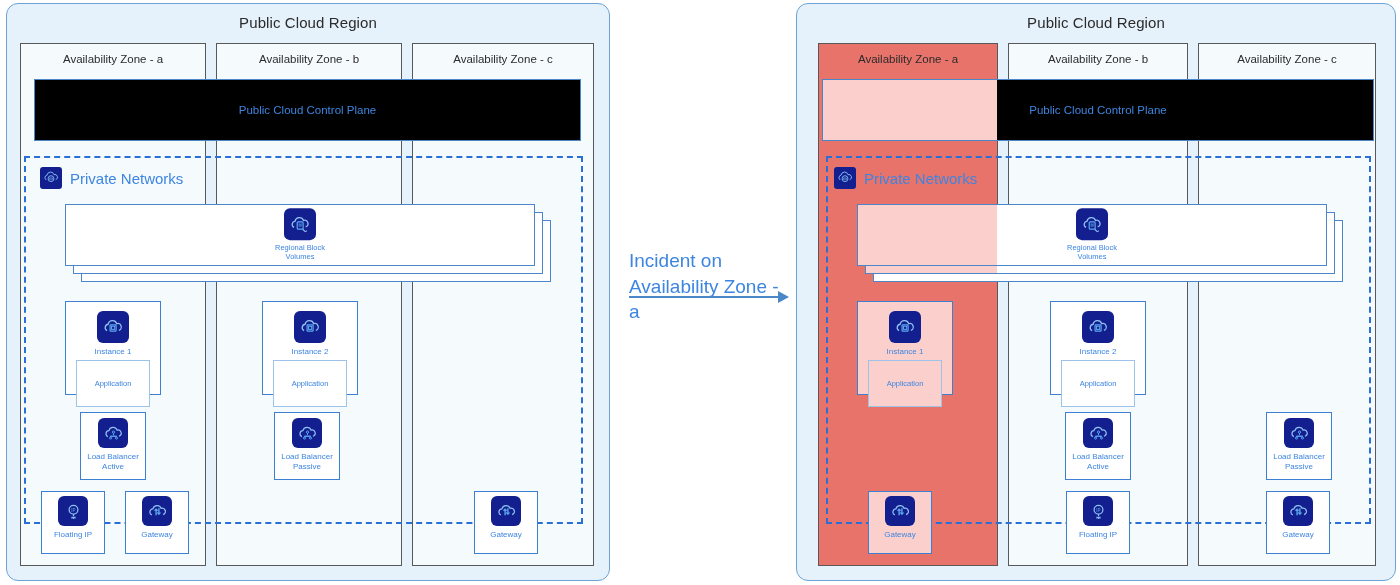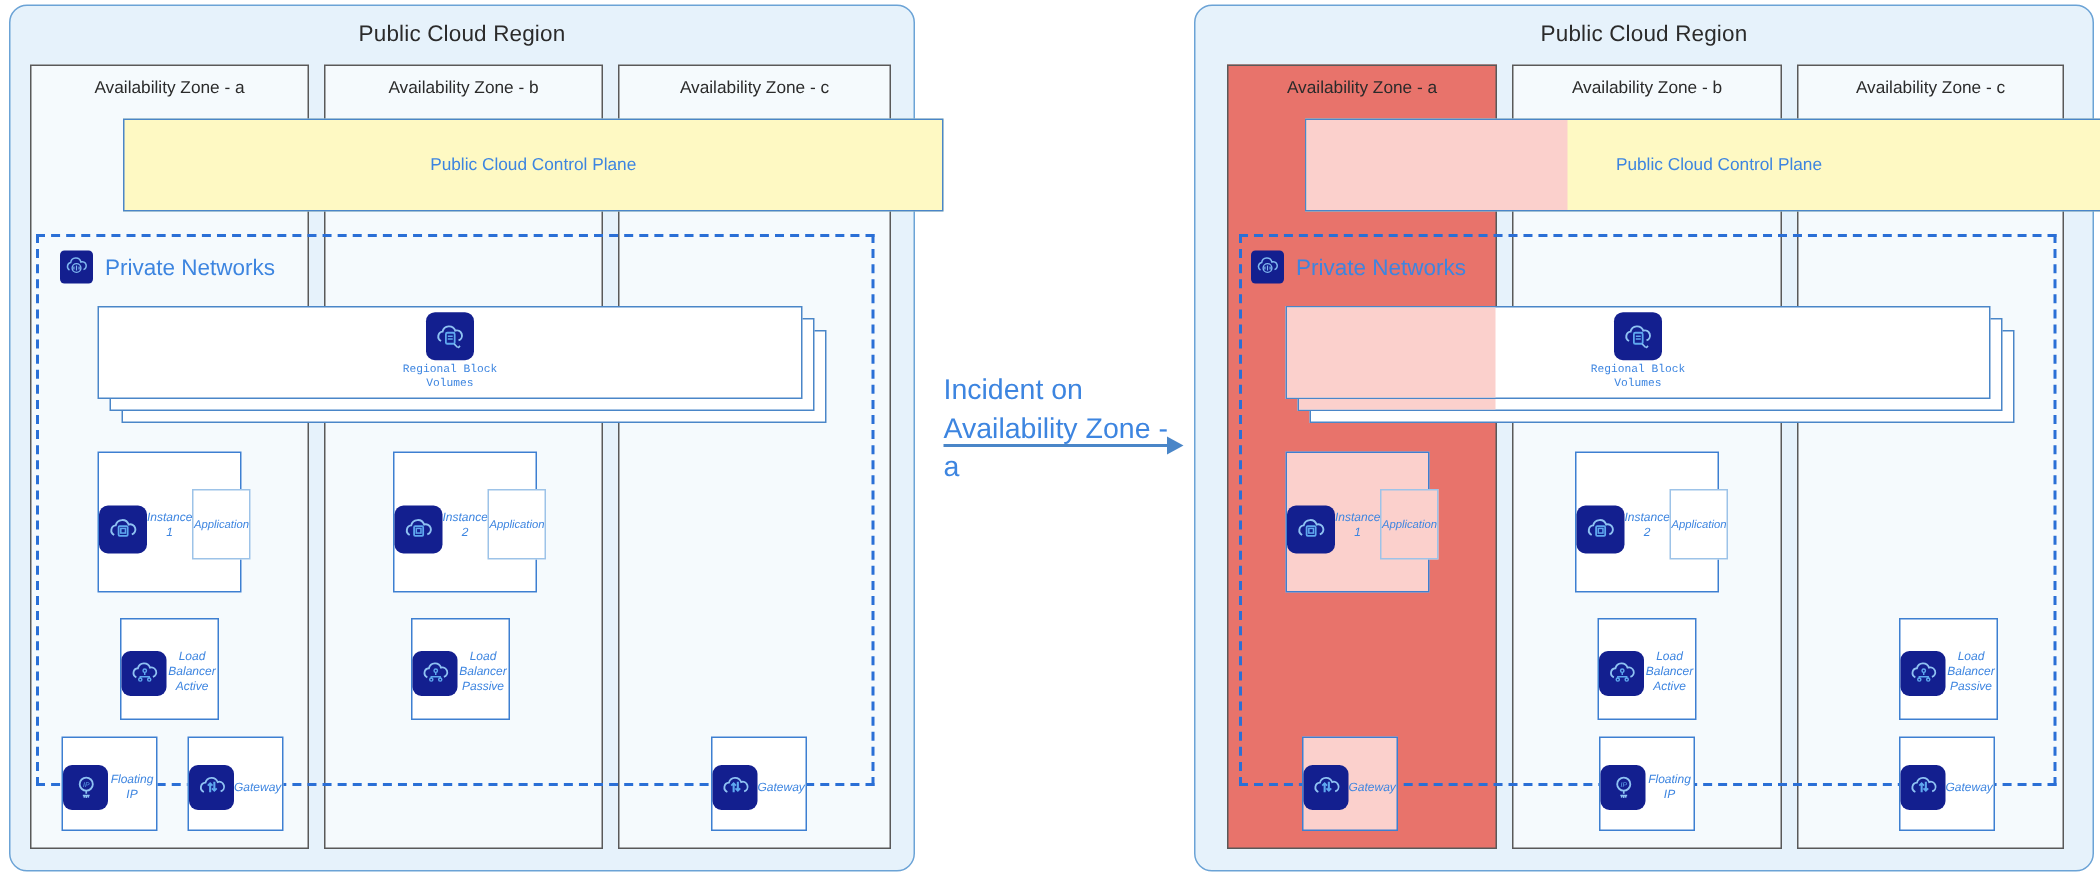--- a/index.html
+++ b/index.html
@@ -20,7 +20,7 @@
             font-size:11.5px;color:#2b2b2b;}
 
   
-  .control-plane{position:absolute;background:#fef9c3;border:1.5px solid #4a86c8;box-sizing:border-box;margin-left:48px;}
+  .control-plane{position:absolute;background:#000000;border:1.5px solid #4a86c8;box-sizing:border-box;}
   .control-plane .cp-text{position:absolute;left:0;right:0;top:50%;transform:translateY(-50%);
             text-align:center;font-size:11.5px;color:#3d85e0;}
 

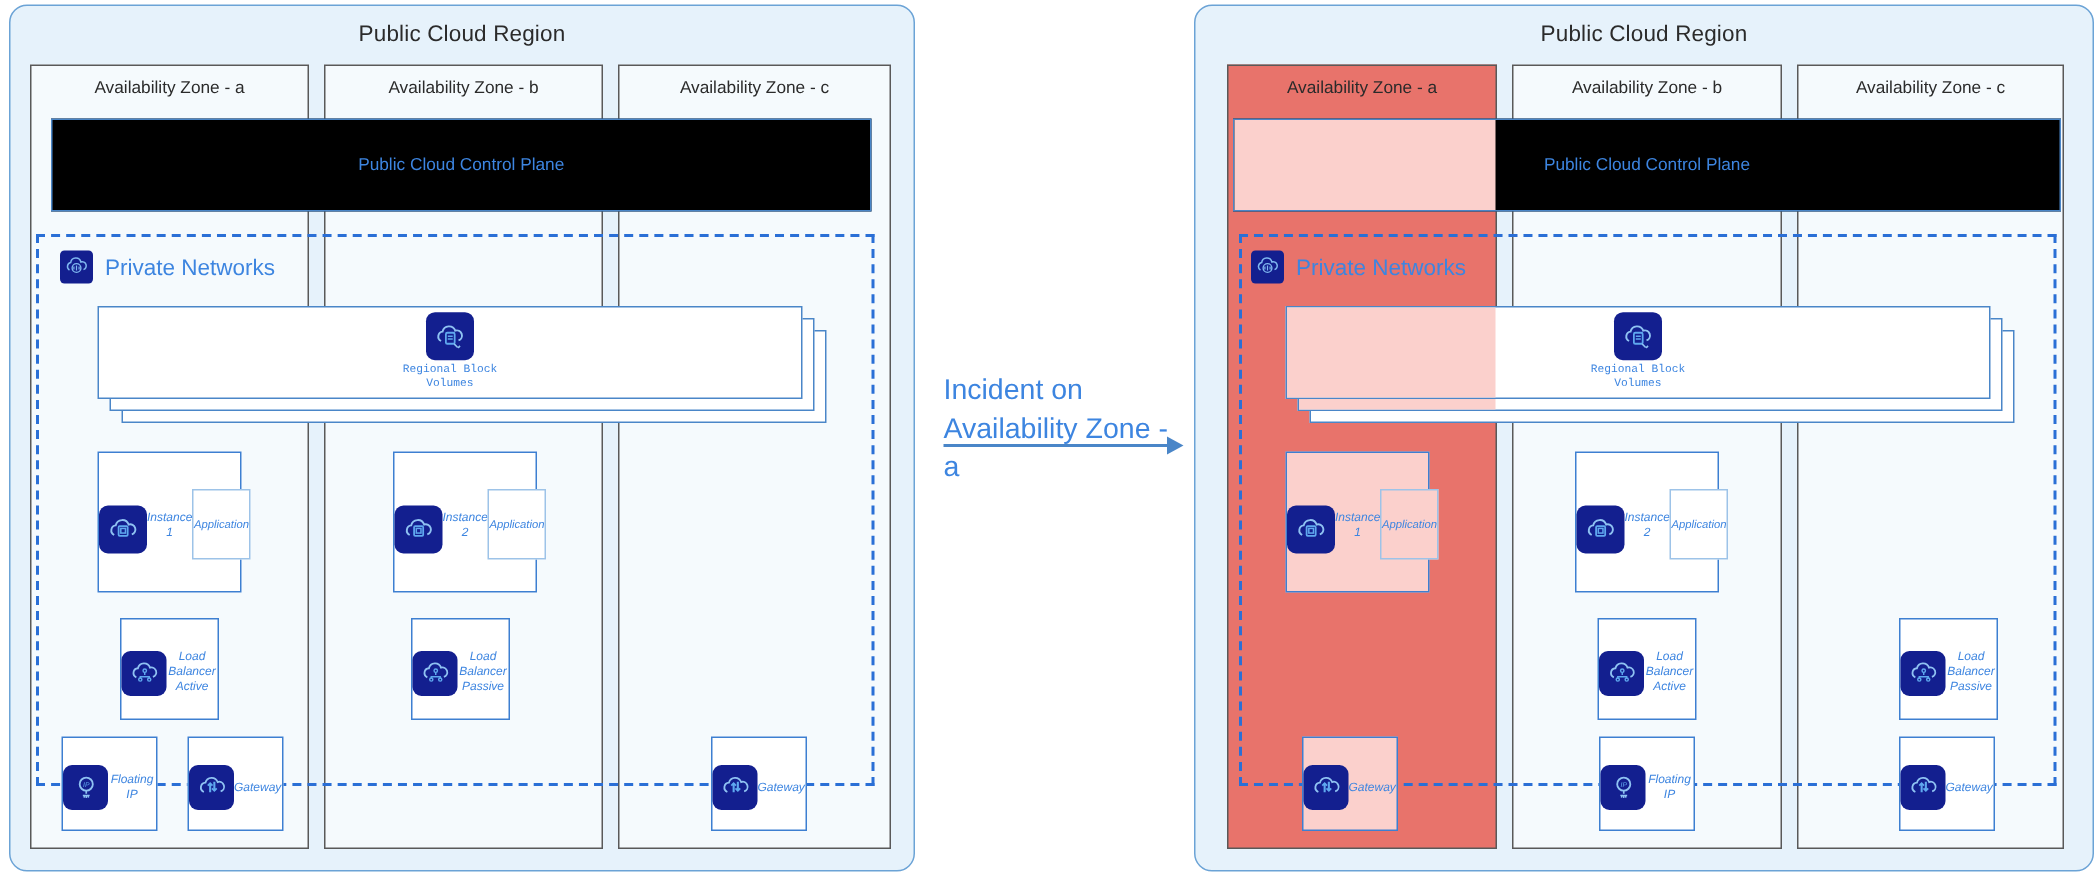--- a/index.html
+++ b/index.html
@@ -39,7 +39,7 @@
   .stack .sheet.s2{left:8px;top:8px;}
   .stack .sheet.s1{left:0;top:0;}
   .stack .sheet-inner{position:absolute;left:0;right:0;top:50%;transform:translateY(-50%);
-            text-align:center;font-family:Liberation Mono, monospace;}
+            text-align:center;}
 
   
   .node{position:absolute;background:#ffffff;border:1.5px solid #3d7fd1;box-sizing:border-box;

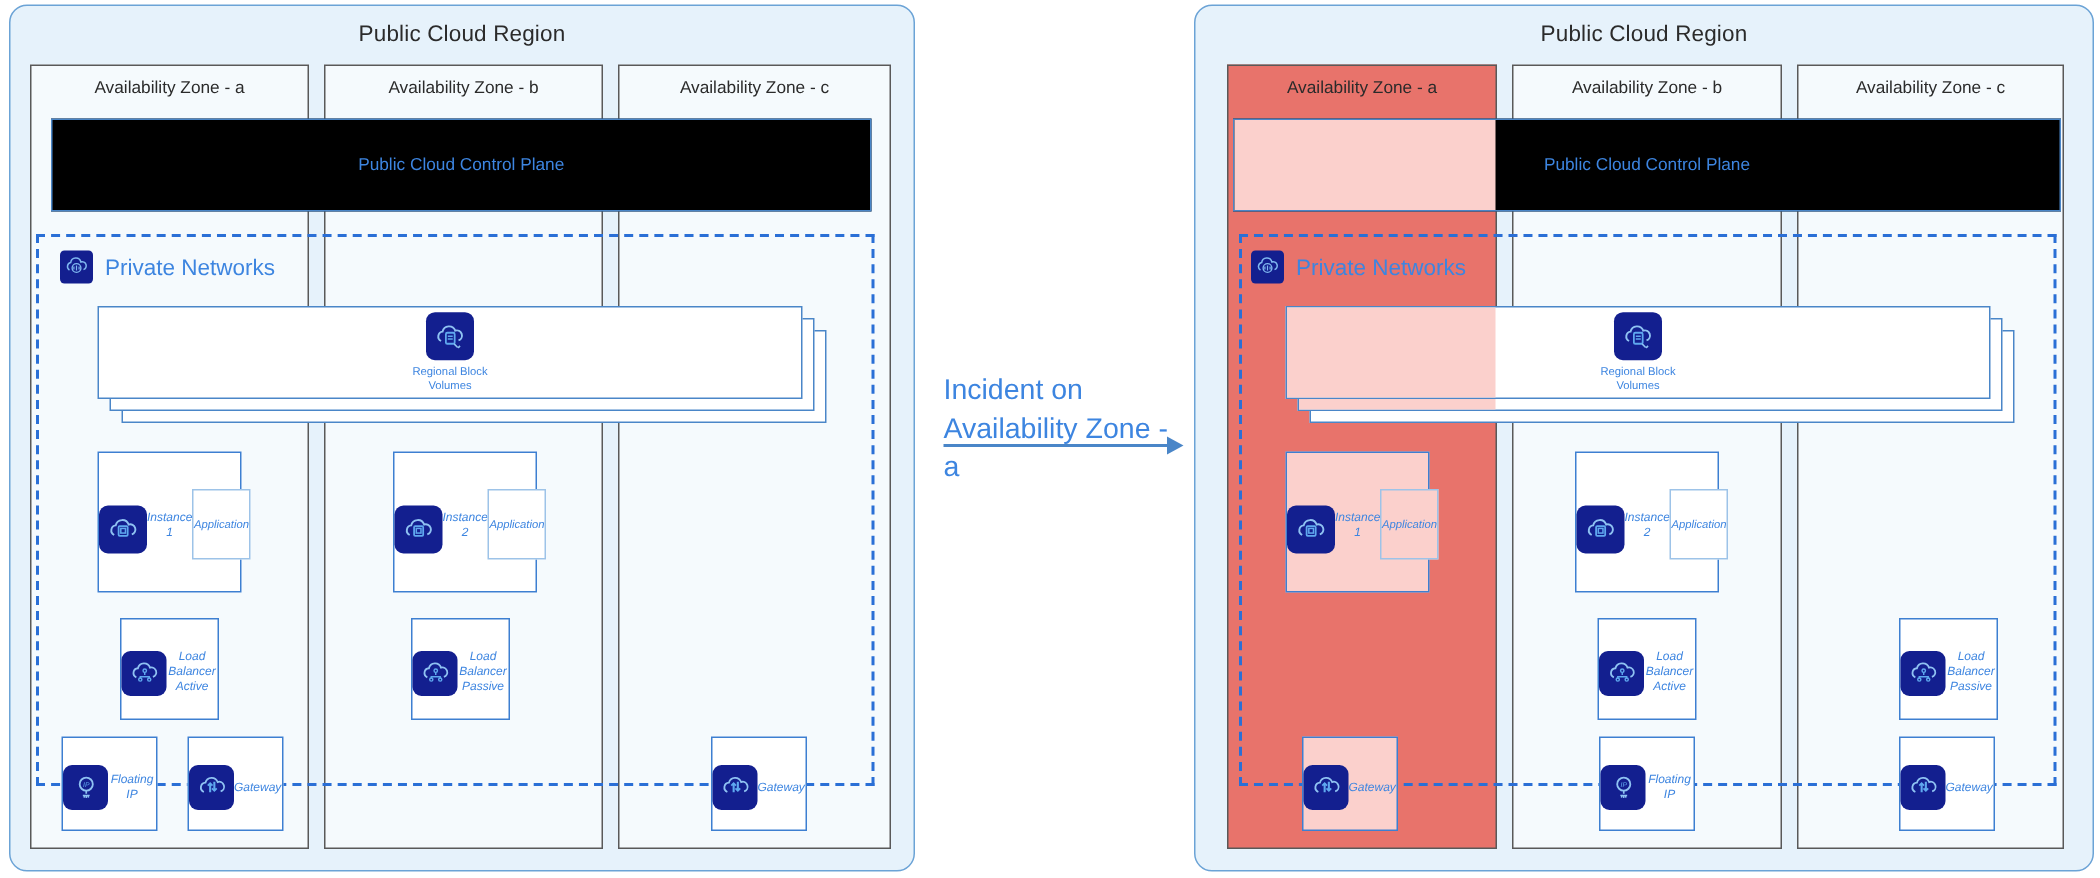--- a/index.html
+++ b/index.html
@@ -43,7 +43,7 @@
 
   
   .node{position:absolute;background:#ffffff;border:1.5px solid #3d7fd1;box-sizing:border-box;
-        display:flex;flex-direction:row;align-items:center;justify-content:flex-start;font-style:italic;}
+        display:flex;flex-direction:column;align-items:center;justify-content:flex-start;}
   .node.pink{background:#fbd0cc;}
   .node-cap{font-size:8px;color:#3d85e0;text-align:center;line-height:1.25;margin-top:4px;
             white-space:pre-line;}

